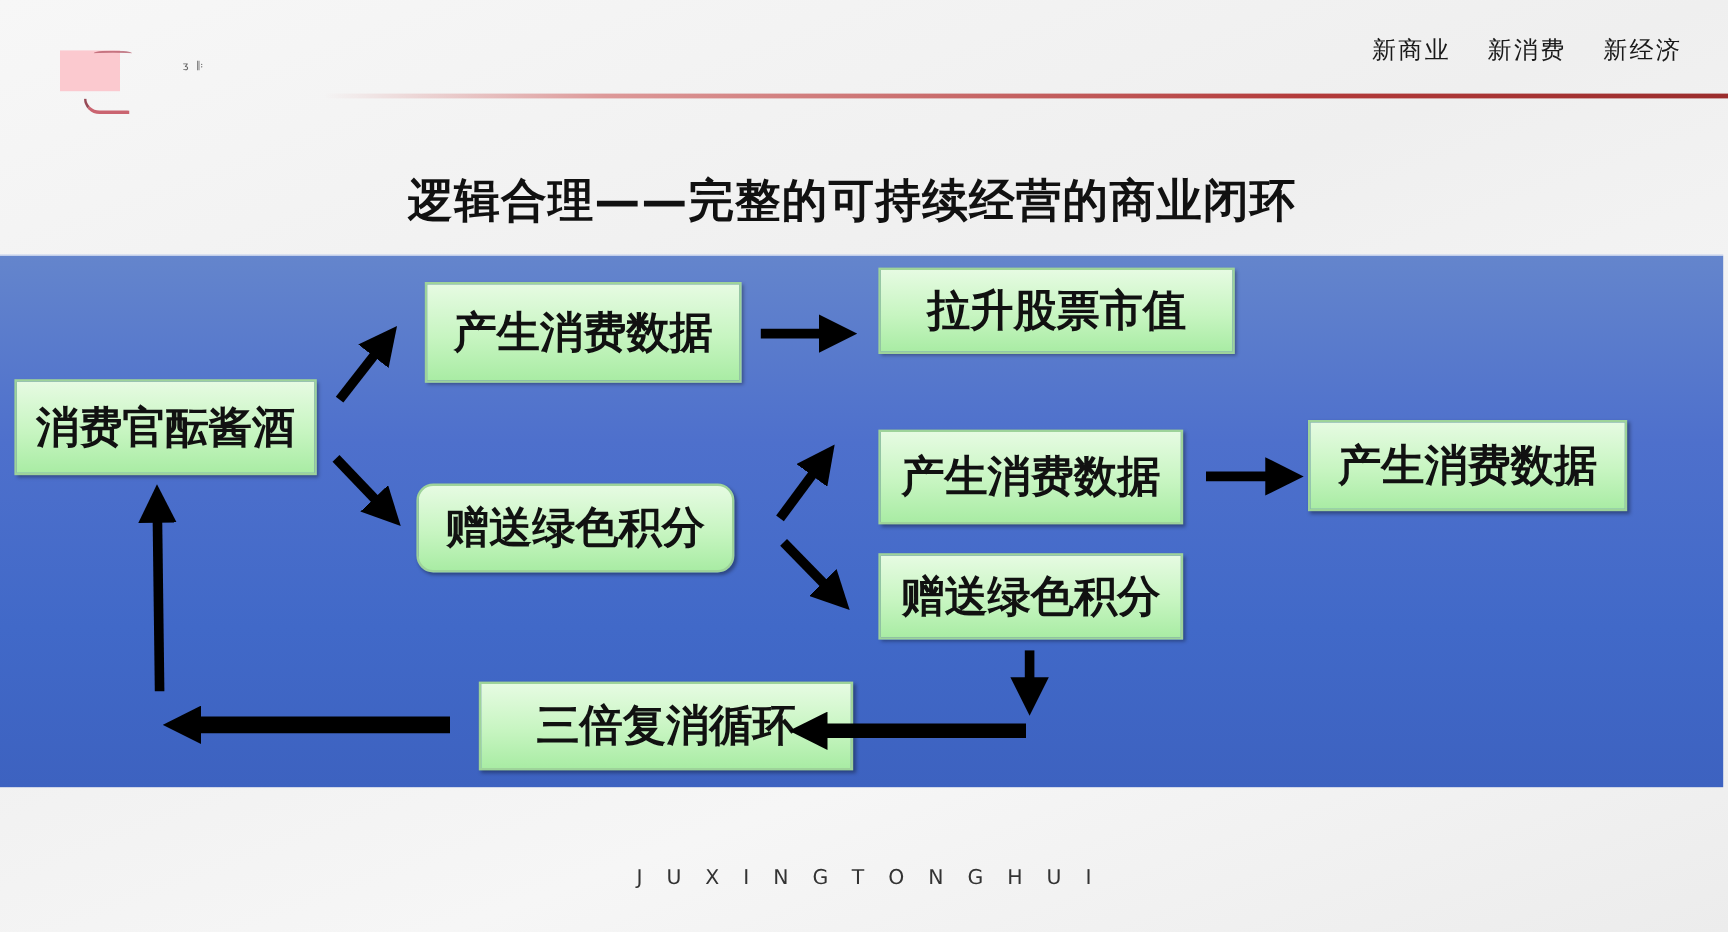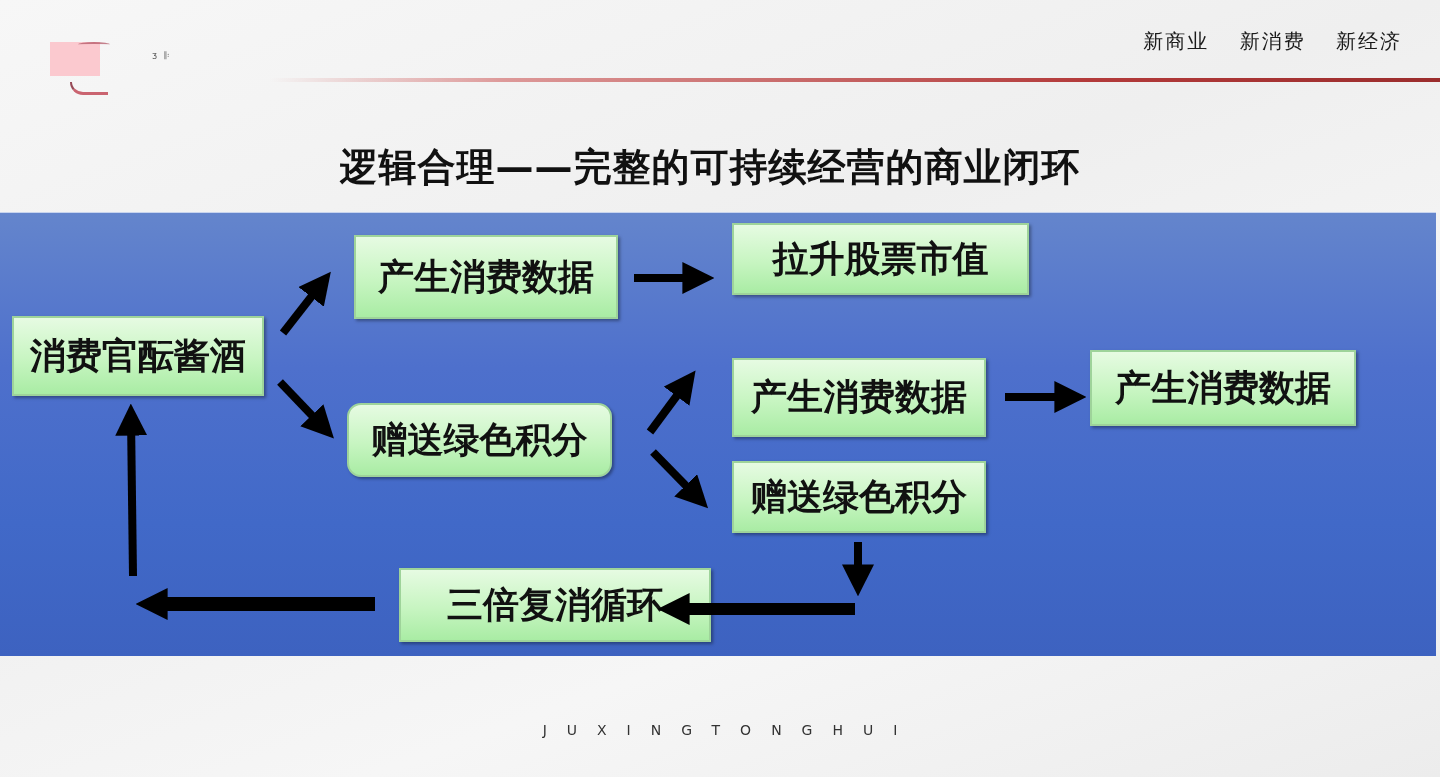--- a/index.html
+++ b/index.html
@@ -24,7 +24,7 @@
     border: 2px solid #9ed39a; box-shadow: 2px 2px 3px rgba(0,0,0,0.35);
     font-size: 36px; font-weight: bold; color: #111; display: flex; align-items: center; justify-content: center; white-space: nowrap; box-sizing: border-box; }
   svg.arrows { position: absolute; left: 0; top: 0; width: 1440px; height: 777px; pointer-events: none; }
-  .footer { position: absolute; left: 0; width: 1440px; top: 722px; text-align: center; font-size: 14px; letter-spacing: 20px; color: #333; padding-left: 20px; box-sizing: border-box; }
+  .footer { position: absolute; left: 0; width: 1440px; top: 722px; text-align: center; font-size: 17px; letter-spacing: 20px; color: #333; padding-left: 20px; box-sizing: border-box; }
 </style>
 </head>
 <body>

